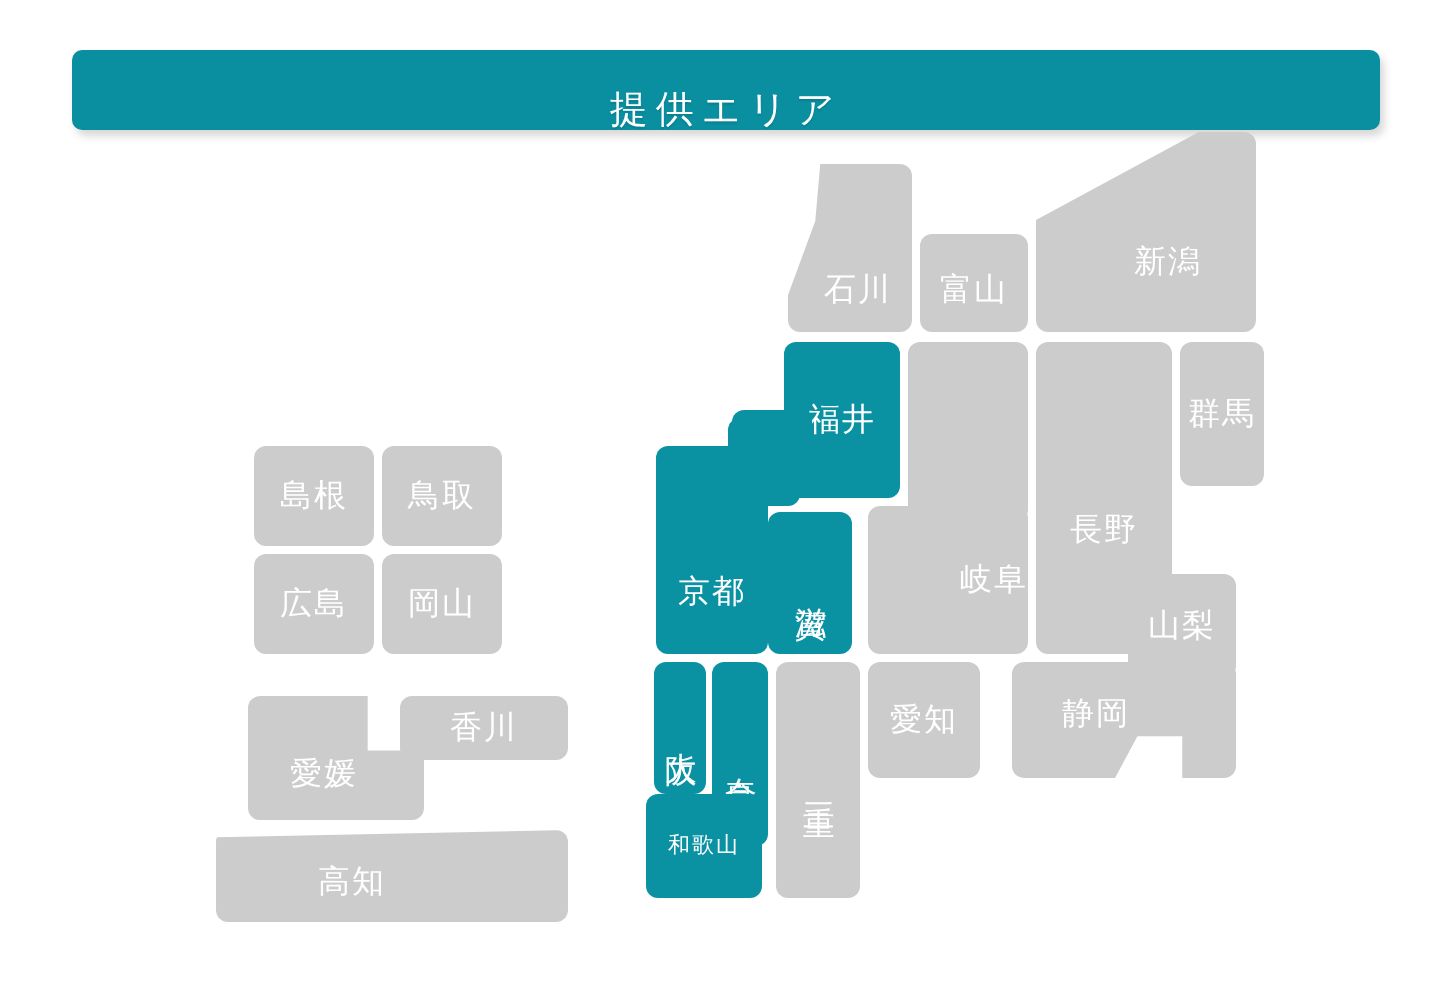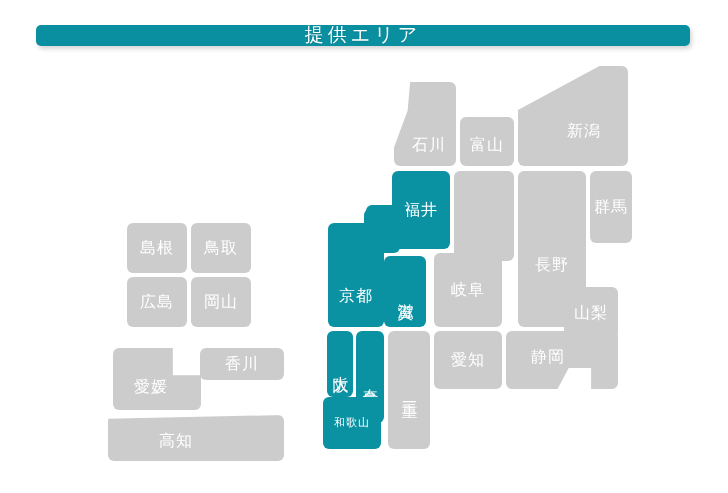--- a/index.html
+++ b/index.html
@@ -21,12 +21,12 @@
     left: 36px;
     top: 25px;
     width: 654px;
-    height: 21px;
+    height: 40px;
     background: #0a8fa0;
     border-radius: 5px;
     box-shadow: 2px 3px 4px rgba(0,0,0,0.16);
     display: flex;
-    align-items: flex-start;
+    align-items: flex-end;
     justify-content: center;
   }
   #header-title {

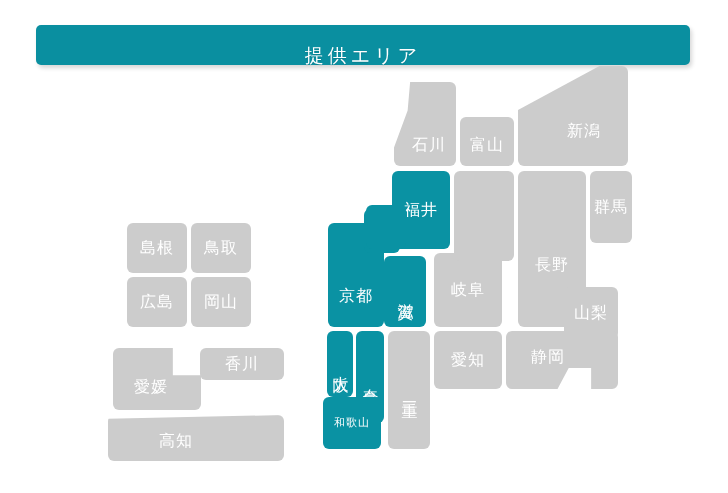--- a/index.html
+++ b/index.html
@@ -154,7 +154,7 @@
     <span class="lbl" style="margin-bottom:18px; margin-left:22px;">新潟</span>
   </div>
 
-  <div class="pref inactive" style="left:434px; top:193px; width:68px; height:74px;">
+  <div class="pref inactive" style="left:434px; top:193px; width:80px; height:74px;justify-content:flex-end;">
     <span class="lbl">岐阜</span>
   </div>
   <div class="pref inactive" style="left:454px; top:111px; width:60px; height:90px; border-radius:6px;">

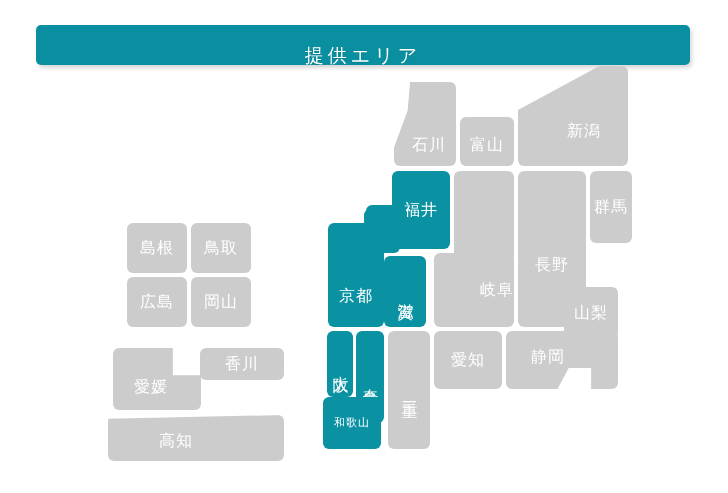--- a/index.html
+++ b/index.html
@@ -173,7 +173,7 @@
     <span class="lbl">山梨</span>
   </div>
 
-  <div class="pref inactive" style="left:434px; top:271px; width:68px; height:58px;">
+  <div class="pref inactive" style="left:434px; top:271px; width:56px; height:58px;">
     <span class="lbl">愛知</span>
   </div>
 

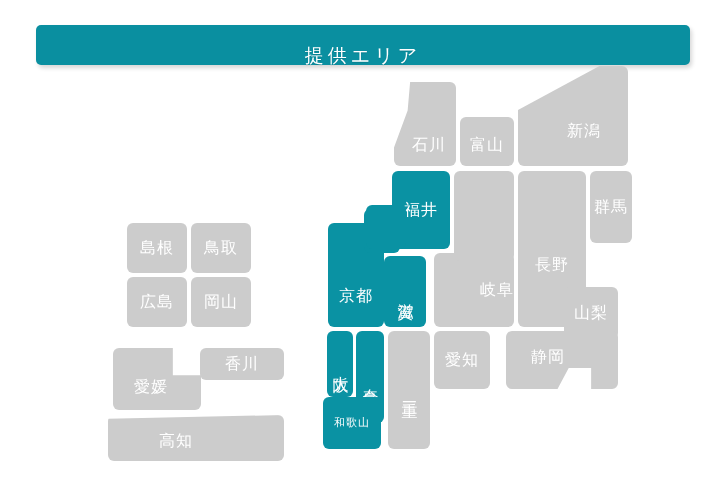--- a/index.html
+++ b/index.html
@@ -183,7 +183,7 @@
     <span class="lbl" style="margin-top:8px; margin-left:-28px;">静岡</span>
   </div>
 
-  <div class="pref inactive lbl-bottom" style="left:113px; top:288px; width:88px; height:62px;
+  <div class="pref inactive lbl-bottom" style="left:124px; top:288px; width:88px; height:62px;
               border-radius:6px;
               clip-path: polygon(0% 0%, 68% 0%, 68% 44%, 100% 44%, 100% 100%, 0% 100%);">
     <span class="lbl" style="margin-bottom:6px; margin-left:-12px;">愛媛</span>

